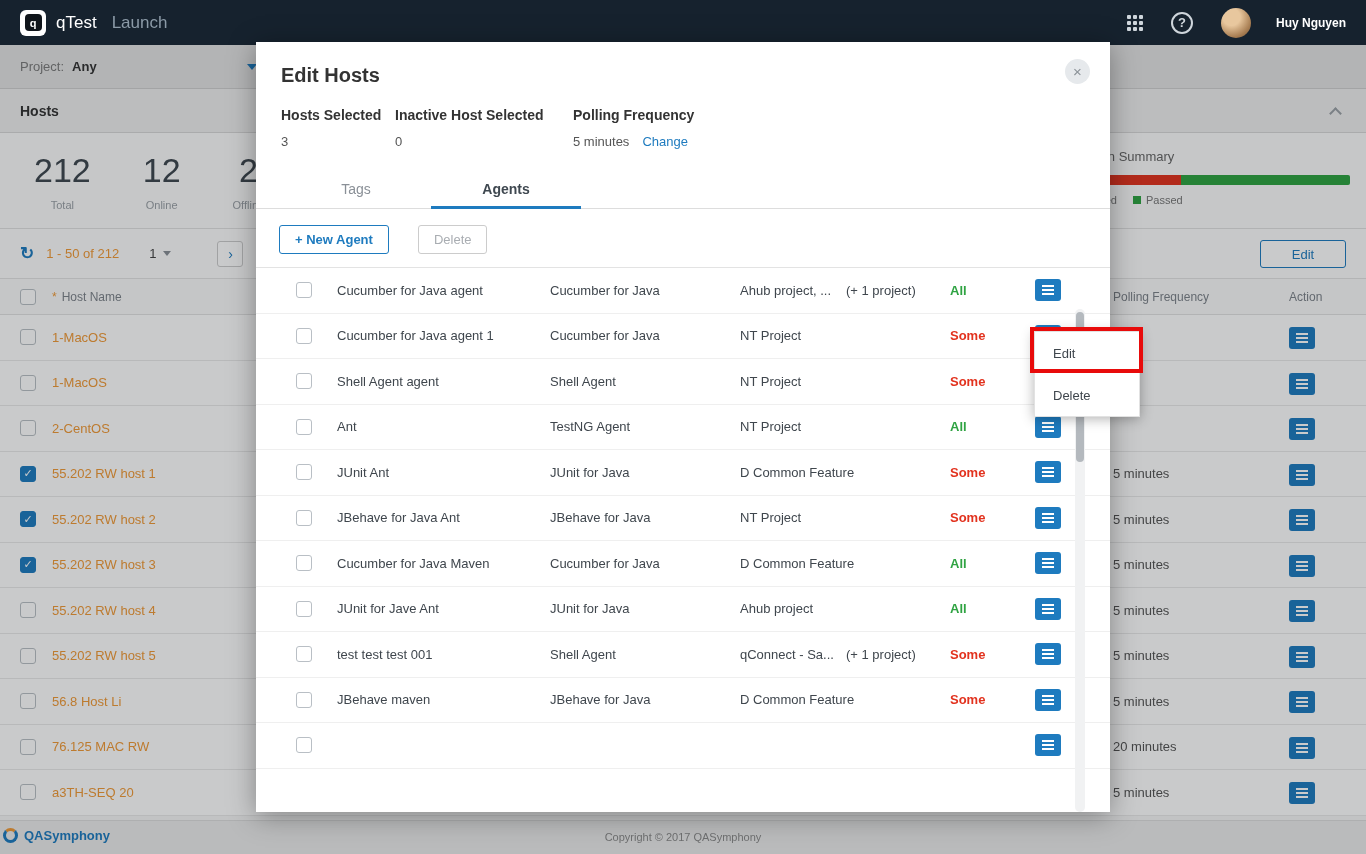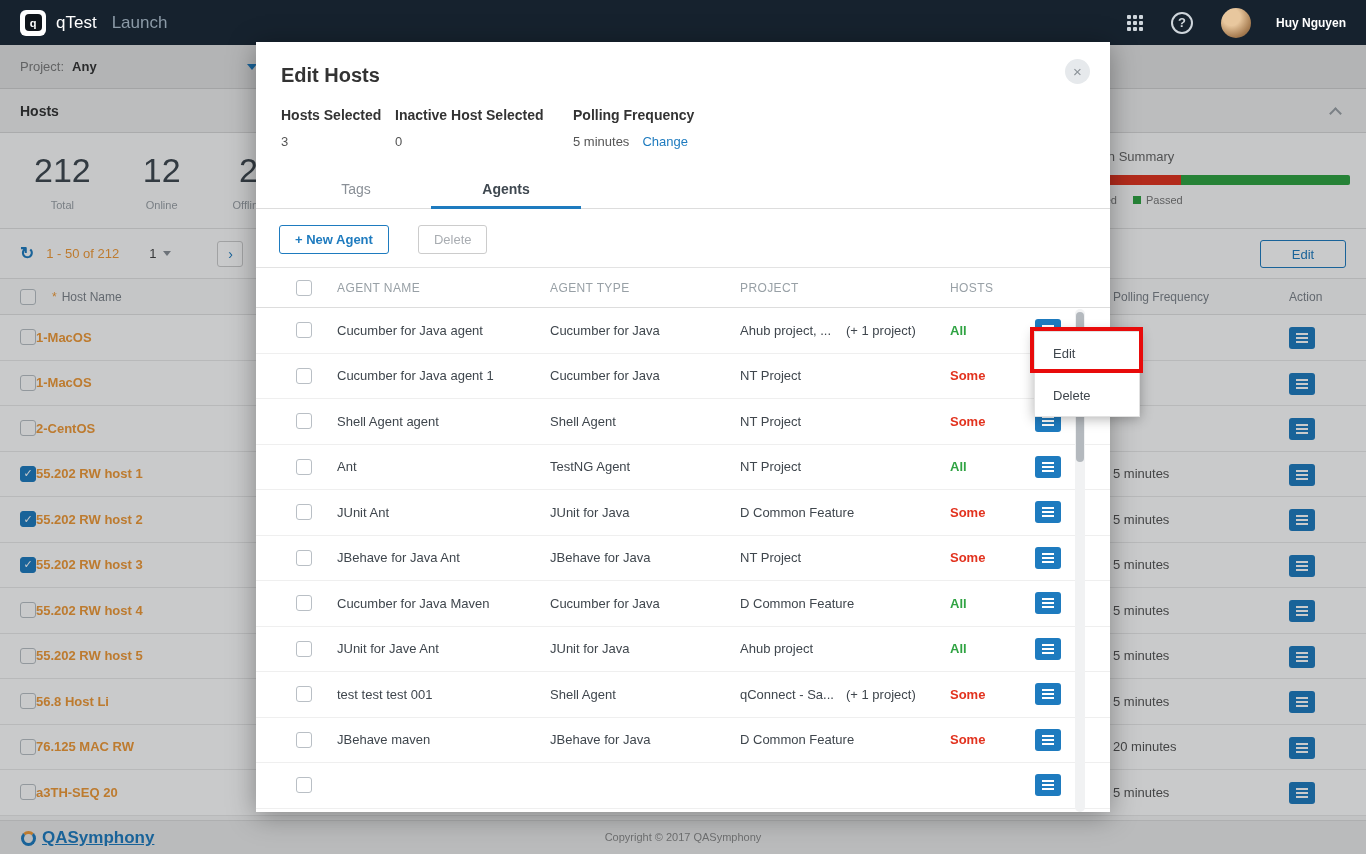--- a/index.html
+++ b/index.html
@@ -335,14 +335,6 @@
   </div>
 
   <div class="agents-table">
-    <div class="agents-head agent-grid">
-      <span class="cb"></span>
-      <span>AGENT NAME</span>
-      <span>AGENT TYPE</span>
-      <span>PROJECT</span>
-      <span>HOSTS</span>
-      <span></span>
-    </div>
 
     <div class="agent-row agent-grid">
       <span class="cb"></span>

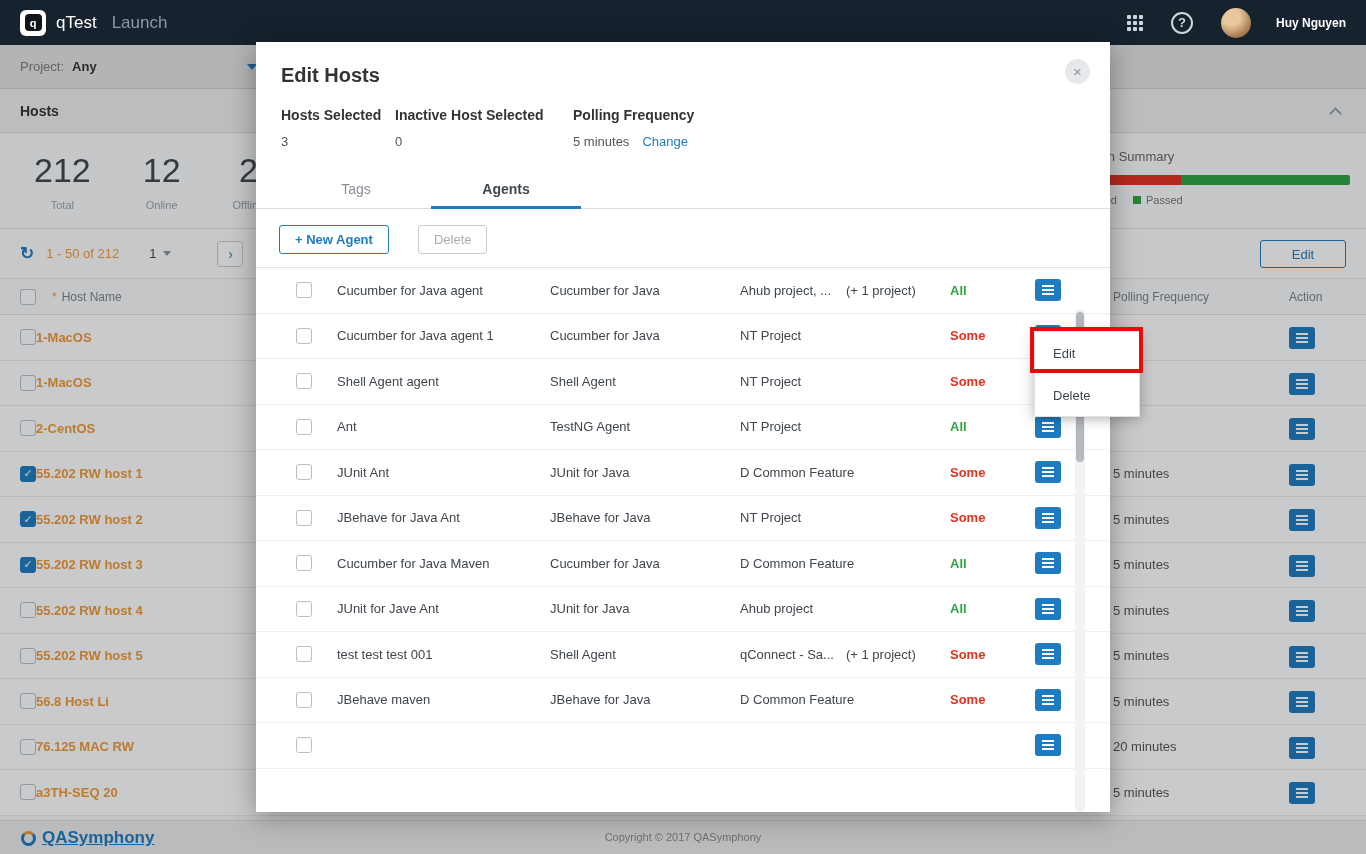--- a/index.html
+++ b/index.html
@@ -61,7 +61,7 @@
 .cb{width:16px;height:16px;border:1px solid #b9bfc5;border-radius:3px;background:#fff;display:flex;align-items:center;justify-content:center;flex:none;cursor:pointer;}
 .cb.checked{background:var(--accent,#1e7bbf);border-color:var(--accent,#1e7bbf);}
 .cb.checked::after{content:"✓";color:#fff;font-size:11px;line-height:1;}
-.host-name{color:var(--orange,#f09a38);font-weight:bold;}
+.host-name{color:var(--orange,#f09a38);margin-left:16px;}
 .polling-val{position:absolute;left:1113px;color:#555;}
 .icon-btn{width:26px;height:22px;background:var(--accent,#1e7bbf);border-radius:3px;display:flex;align-items:center;justify-content:center;border:none;}
 .icon-btn.abs{position:absolute;left:1289px;top:12px;}

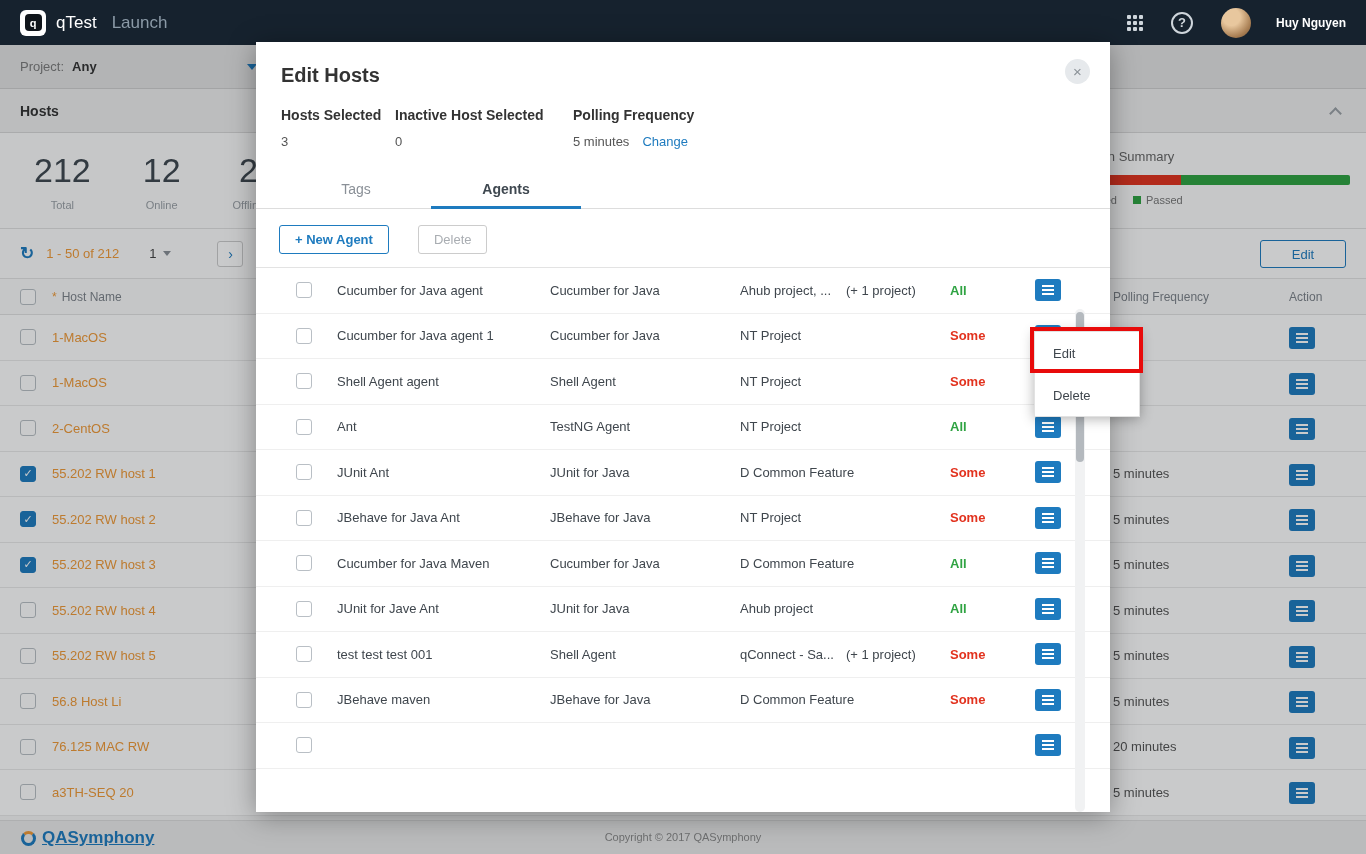--- a/index.html
+++ b/index.html
@@ -67,7 +67,7 @@
 .icon-btn.abs{position:absolute;left:1289px;top:12px;}
 .menu-glyph{width:12px;height:10px;background:repeating-linear-gradient(to bottom,#fff 0 2px,transparent 2px 4px);}
 .footer{position:absolute;left:0;bottom:0;width:100%;height:34px;background:#ececec;border-top:1px solid #ddd;}
-.footer-logo{position:absolute;left:21px;top:7px;display:flex;align-items:center;gap:6px;font-size:17px;font-weight:bold;color:var(--accent,#1e7bbf);cursor:pointer;text-decoration:underline;}
+.footer-logo{position:absolute;left:3px;top:7px;display:flex;align-items:center;gap:6px;font-size:13px;font-weight:bold;color:var(--accent,#1e7bbf);cursor:pointer;}
 .logo-ring{width:15px;height:15px;border-radius:50%;border:3px solid var(--accent,#1e7bbf);border-top-color:var(--orange,#f09a38);}
 .copyright{position:absolute;left:50%;top:10px;transform:translateX(-50%);font-size:11px;color:#8b8b8b;}
 

